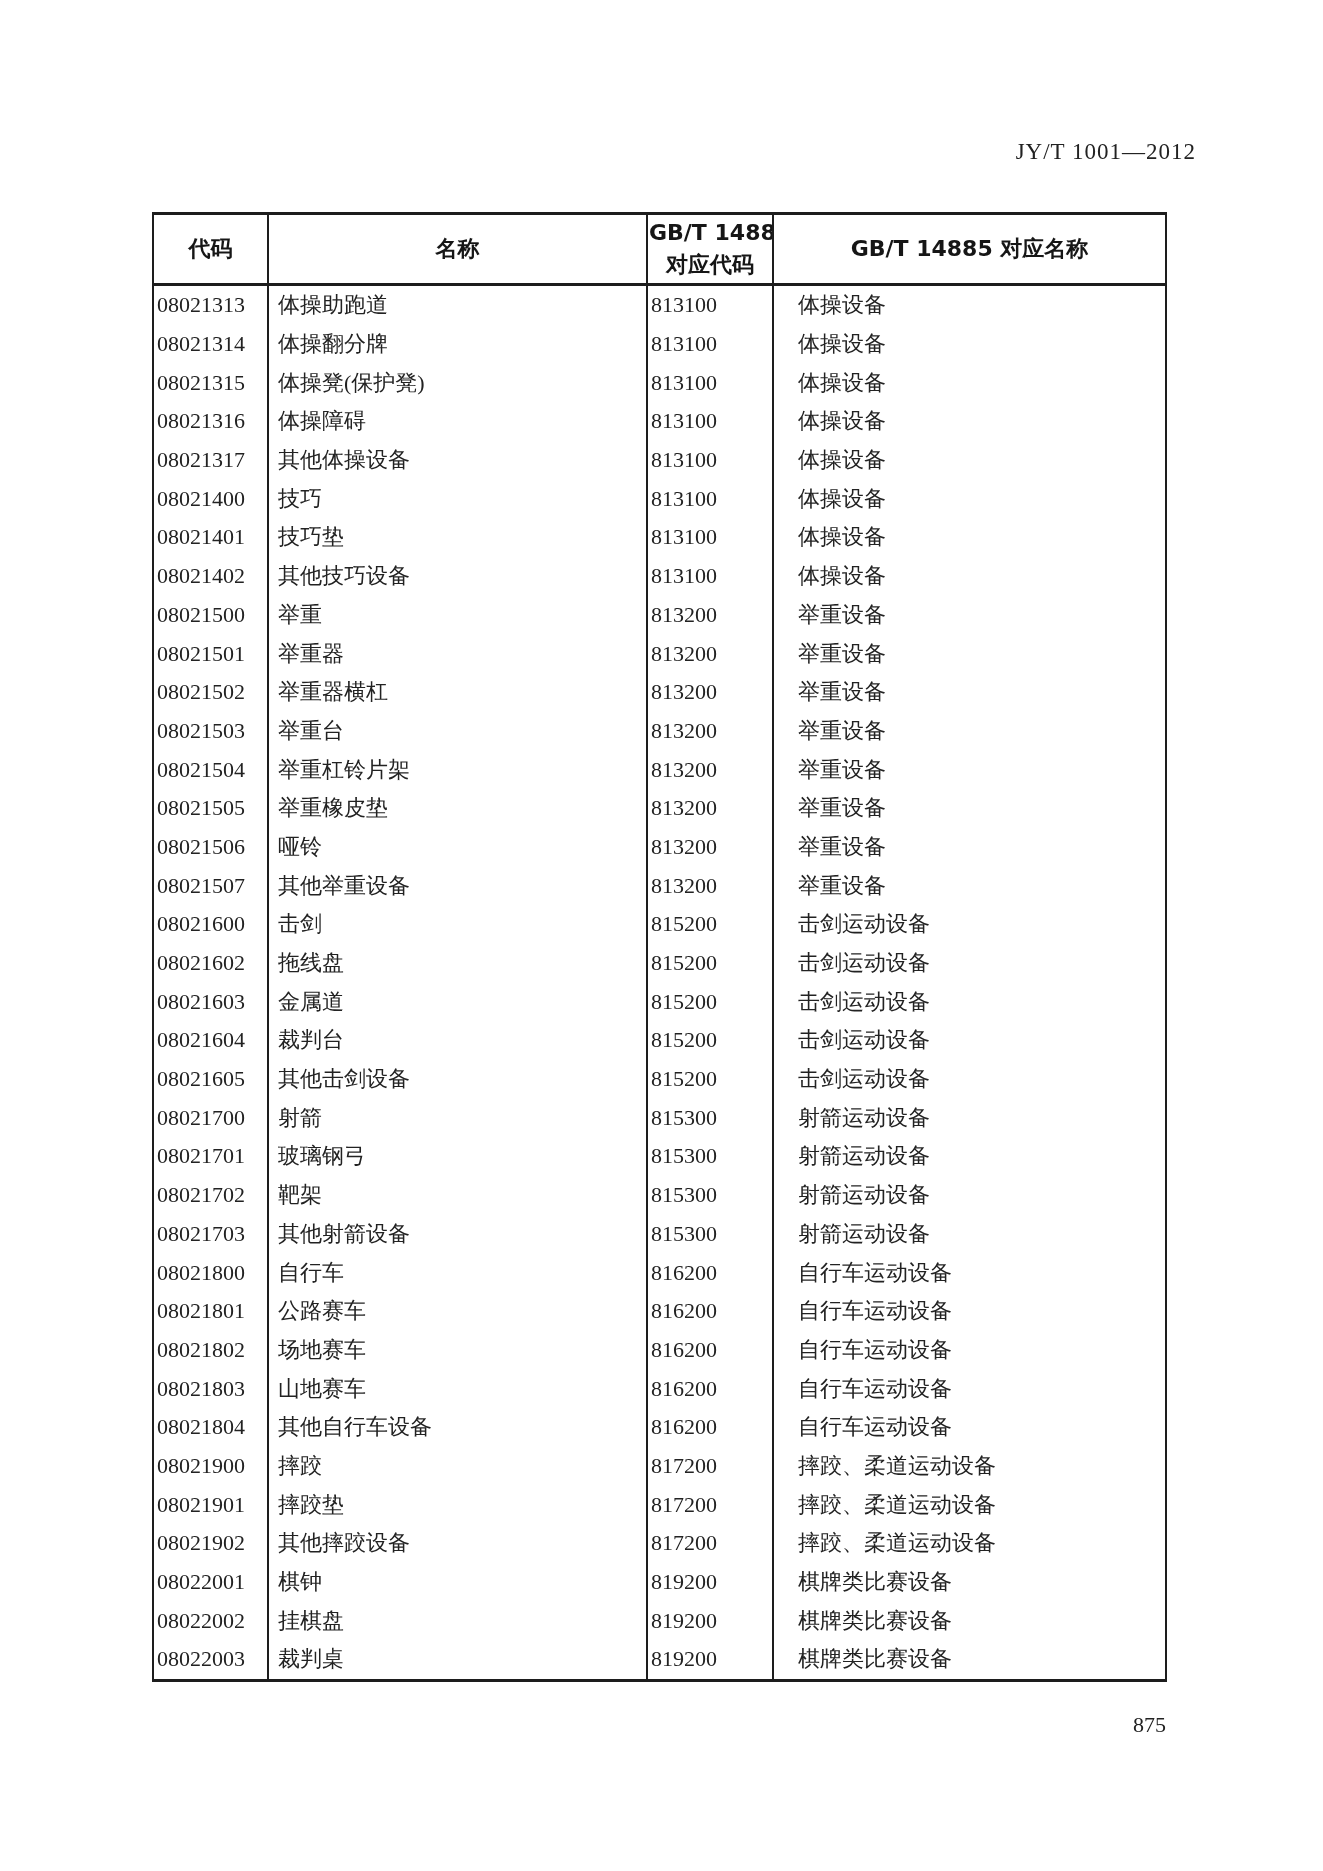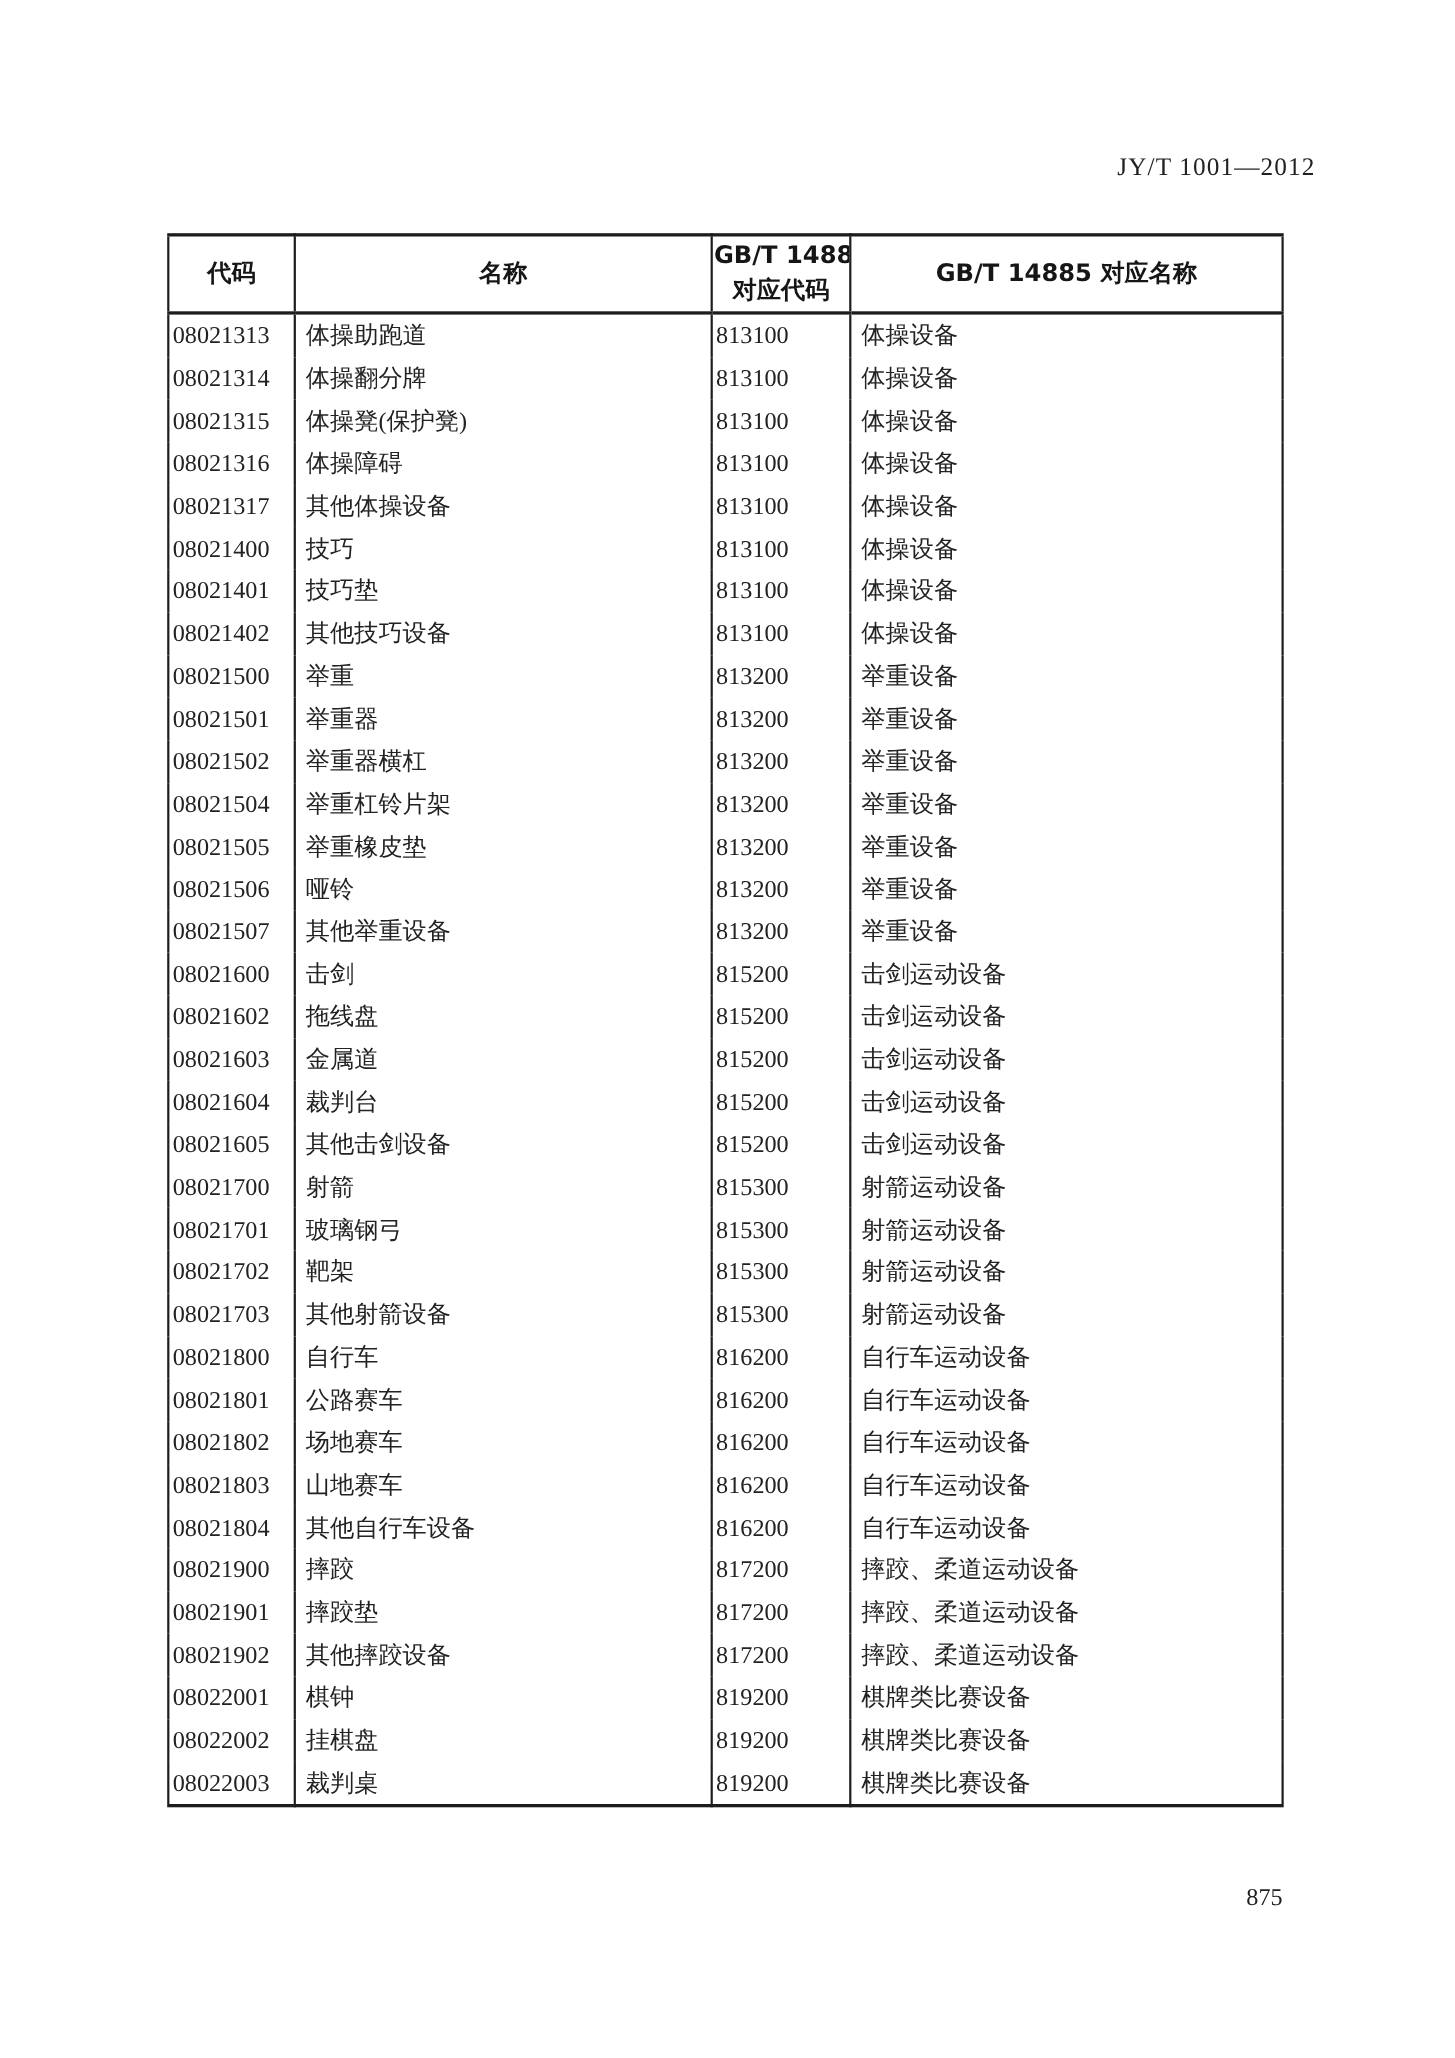--- a/index.html
+++ b/index.html
@@ -59,7 +59,7 @@
   tbody td:nth-child(1) { padding-left: 3px; margin-top: 36px; }
   tbody td:nth-child(2) { padding-left: 9px; margin-top: 12px; }
   tbody td:nth-child(3) { padding-left: 3px; }
-  tbody td:nth-child(4) { padding-left: 9px; }
+  tbody td:nth-child(4) { padding-left: 24px; }
   .page-number {
     position: absolute;
     top: 1712px;

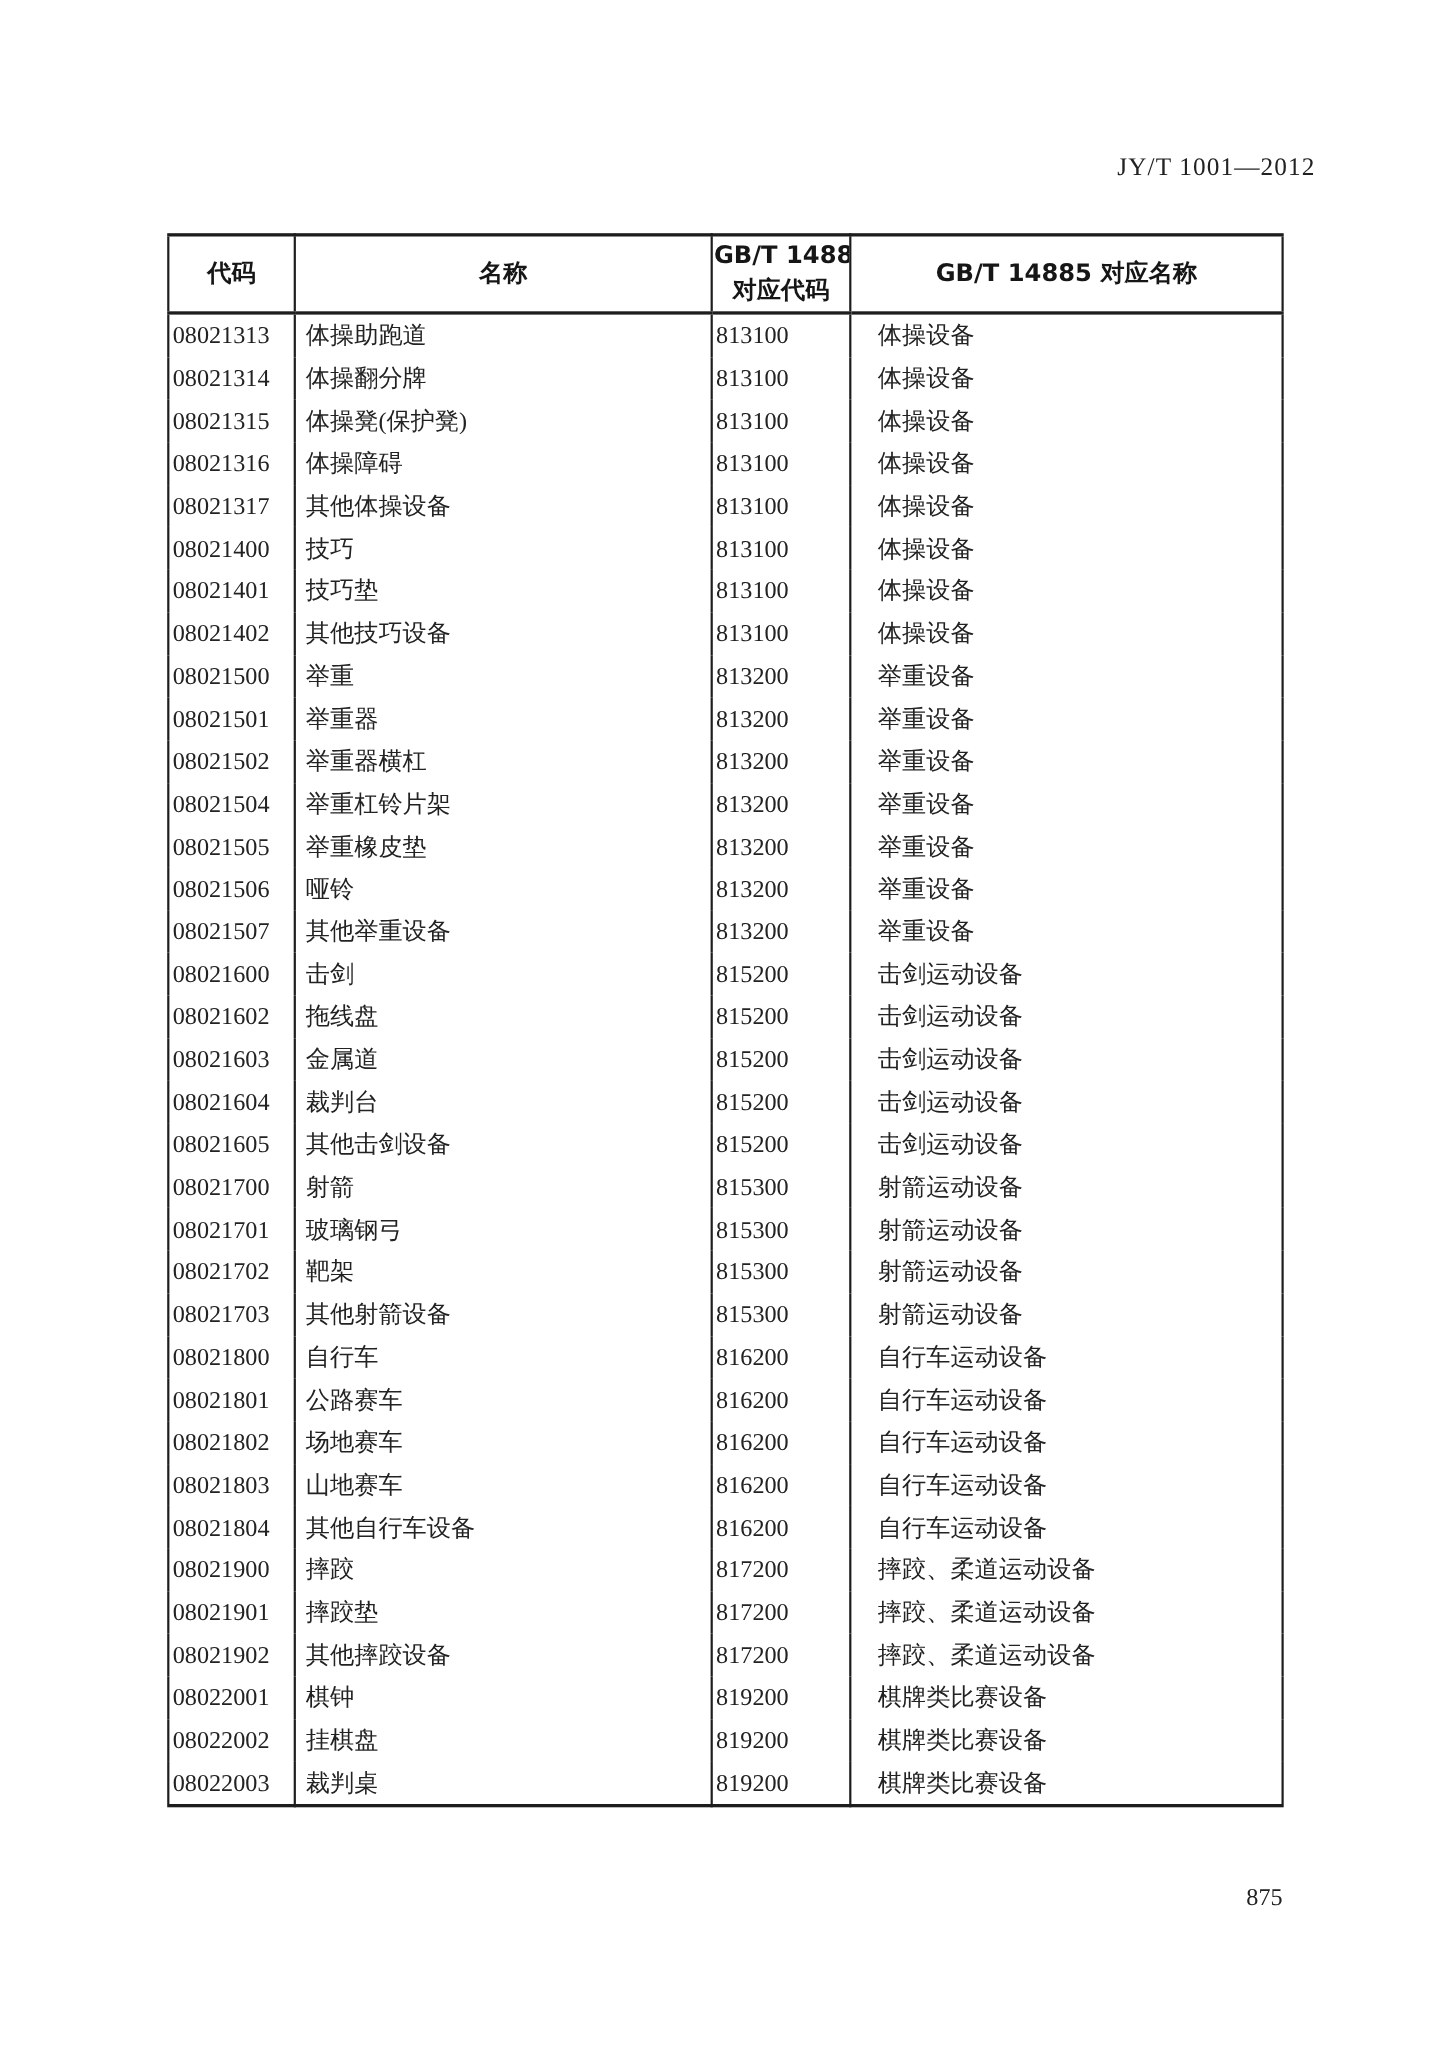--- a/index.html
+++ b/index.html
@@ -159,6 +159,12 @@
         <td>举重设备</td>
       </tr>
       <tr>
+        <td>08021503</td>
+        <td>举重台</td>
+        <td>813200</td>
+        <td>举重设备</td>
+      </tr>
+      <tr>
         <td>08021504</td>
         <td>举重杠铃片架</td>
         <td>813200</td>

